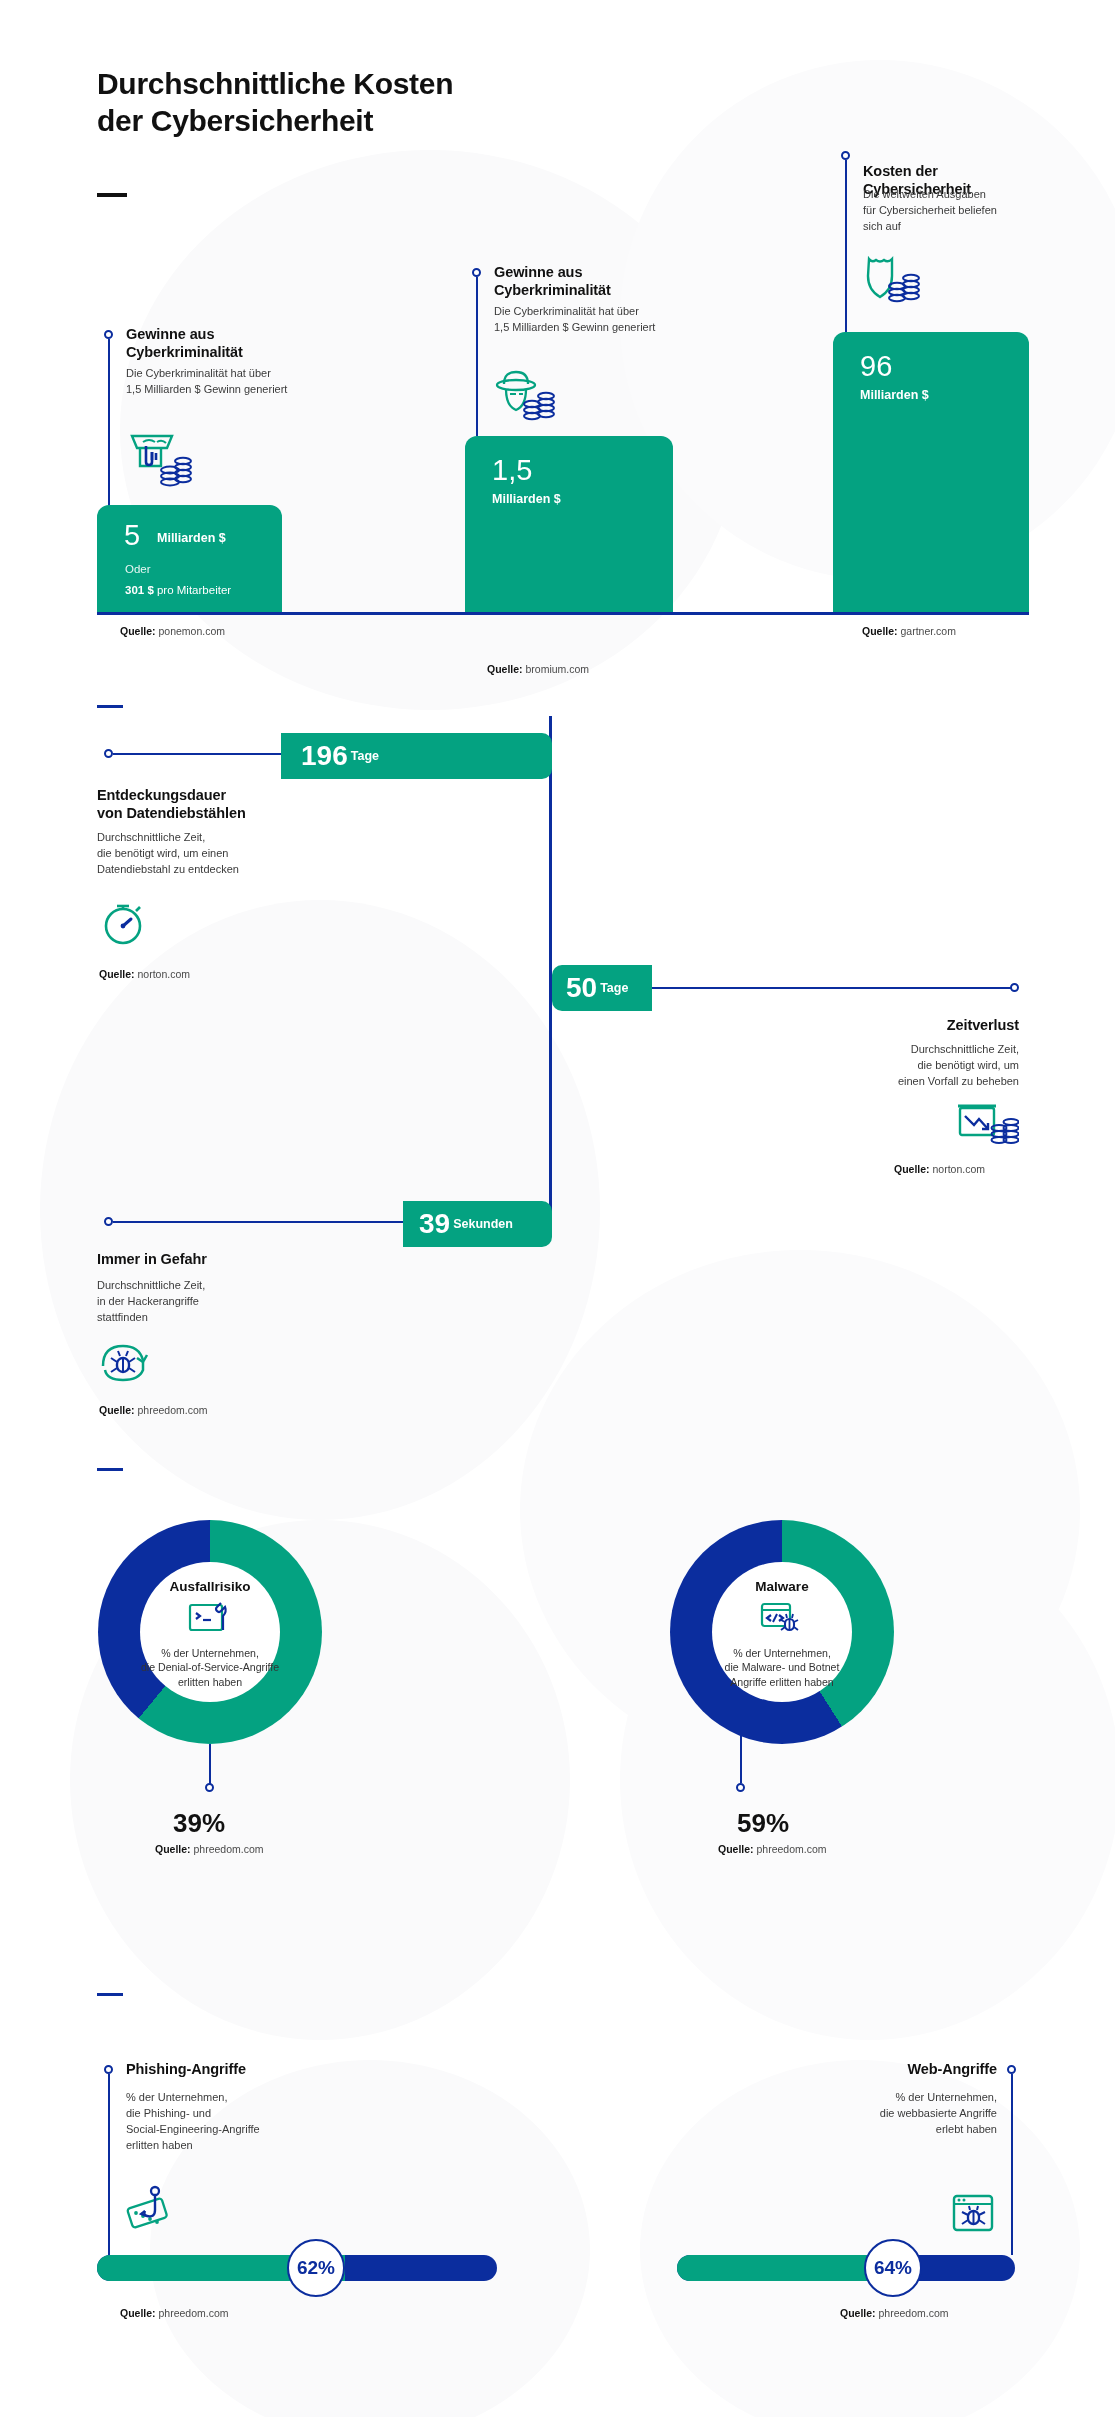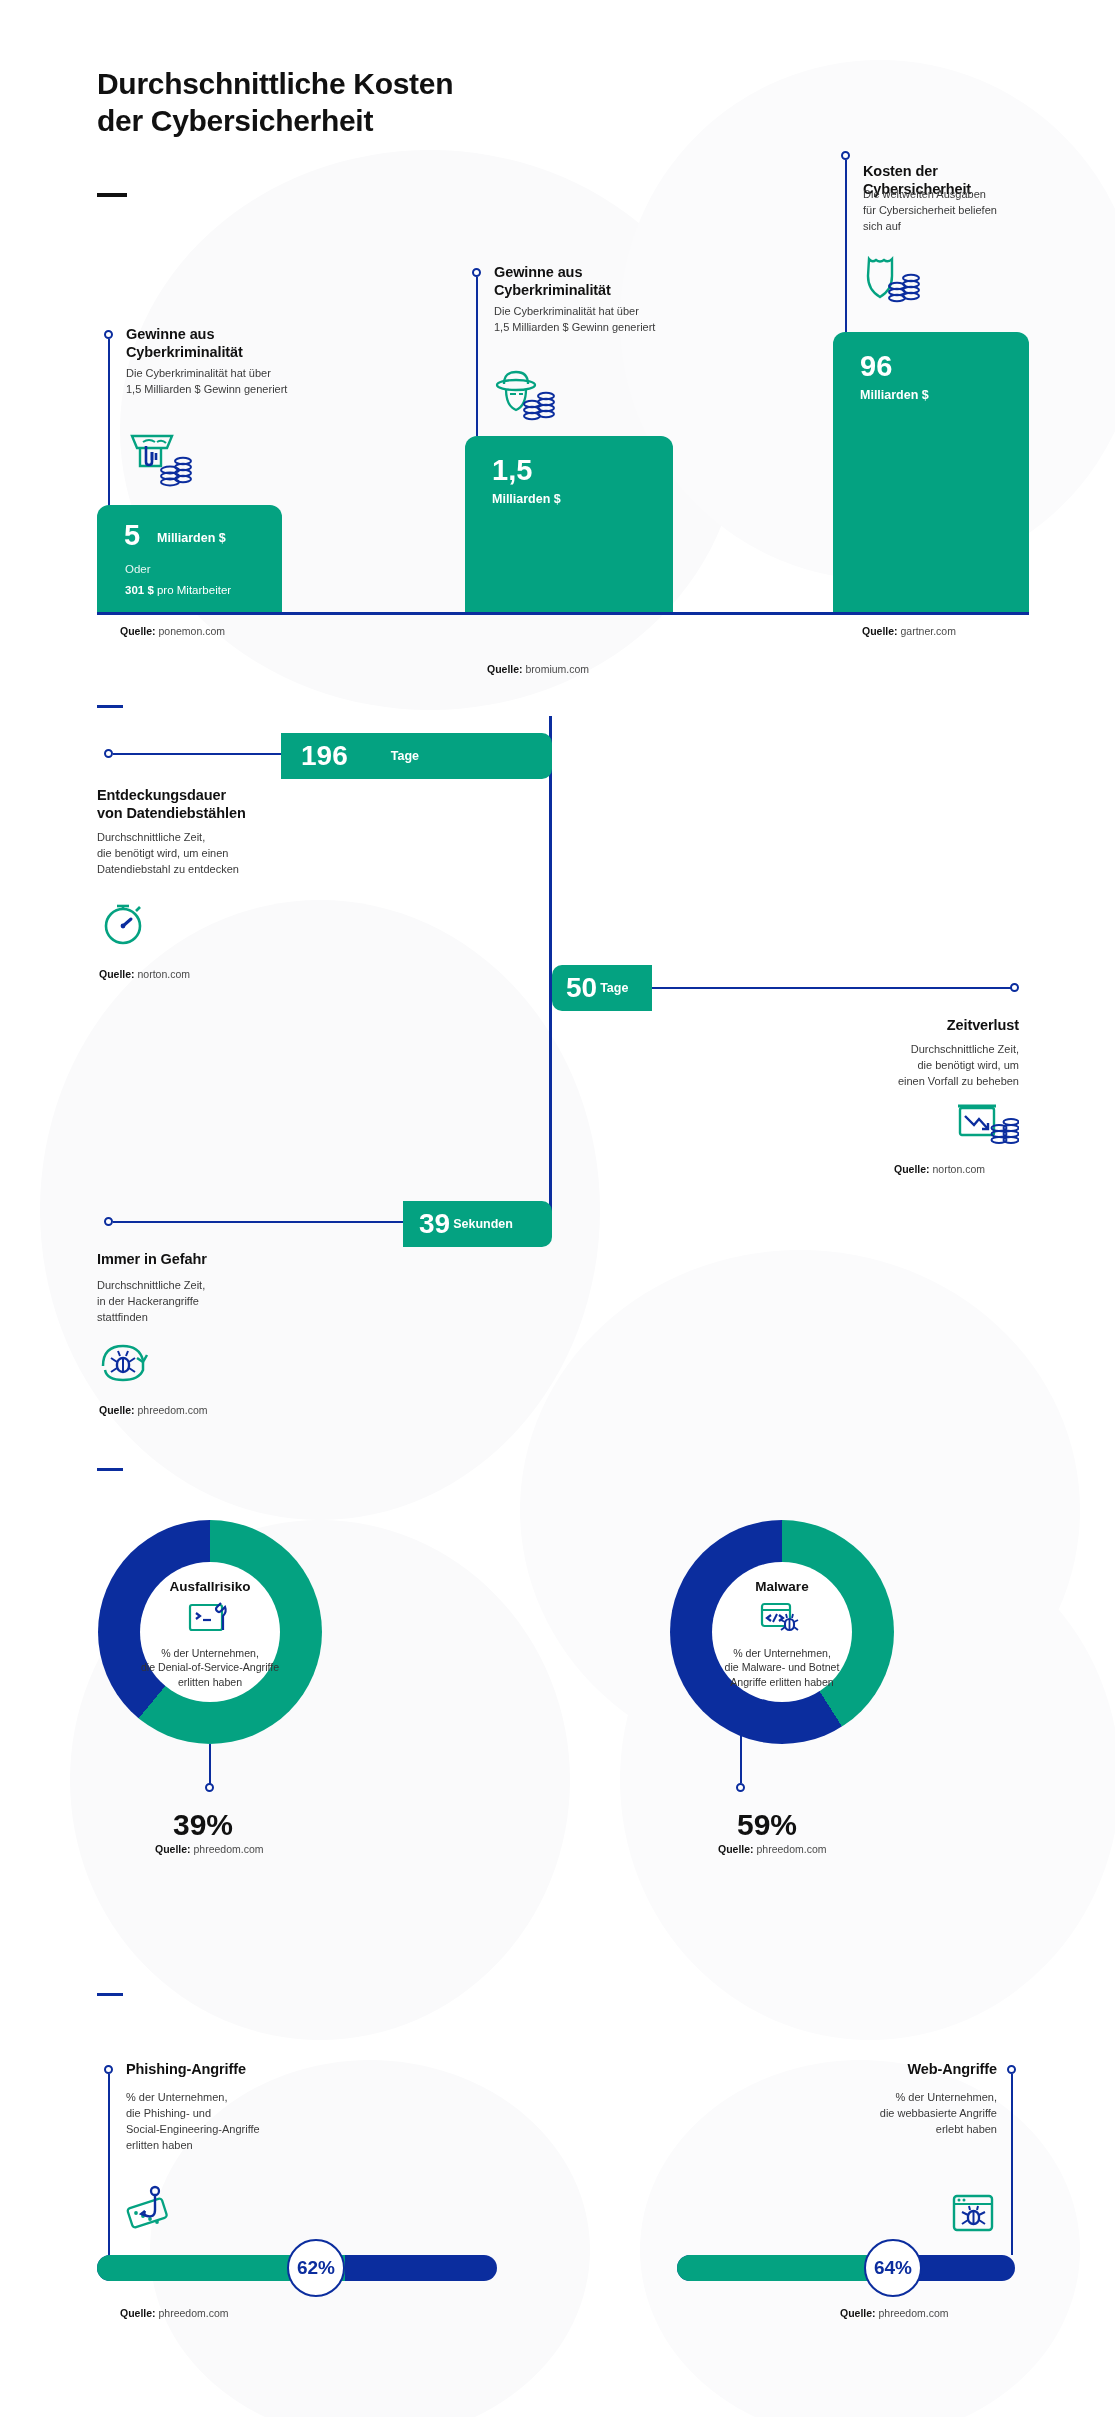--- a/index.html
+++ b/index.html
@@ -54,7 +54,7 @@
     border-top-left-radius:12px; border-top-right-radius:12px;
   }
   .bar .bigval {
-    position:absolute; color:#fff; font-weight:bold;text-align:right;
+    position:absolute; color:#fff; font-weight:normal;text-align:right;
   }
   .bar .unit {
     position:absolute; color:#fff; font-weight:bold; font-size:12.5px;

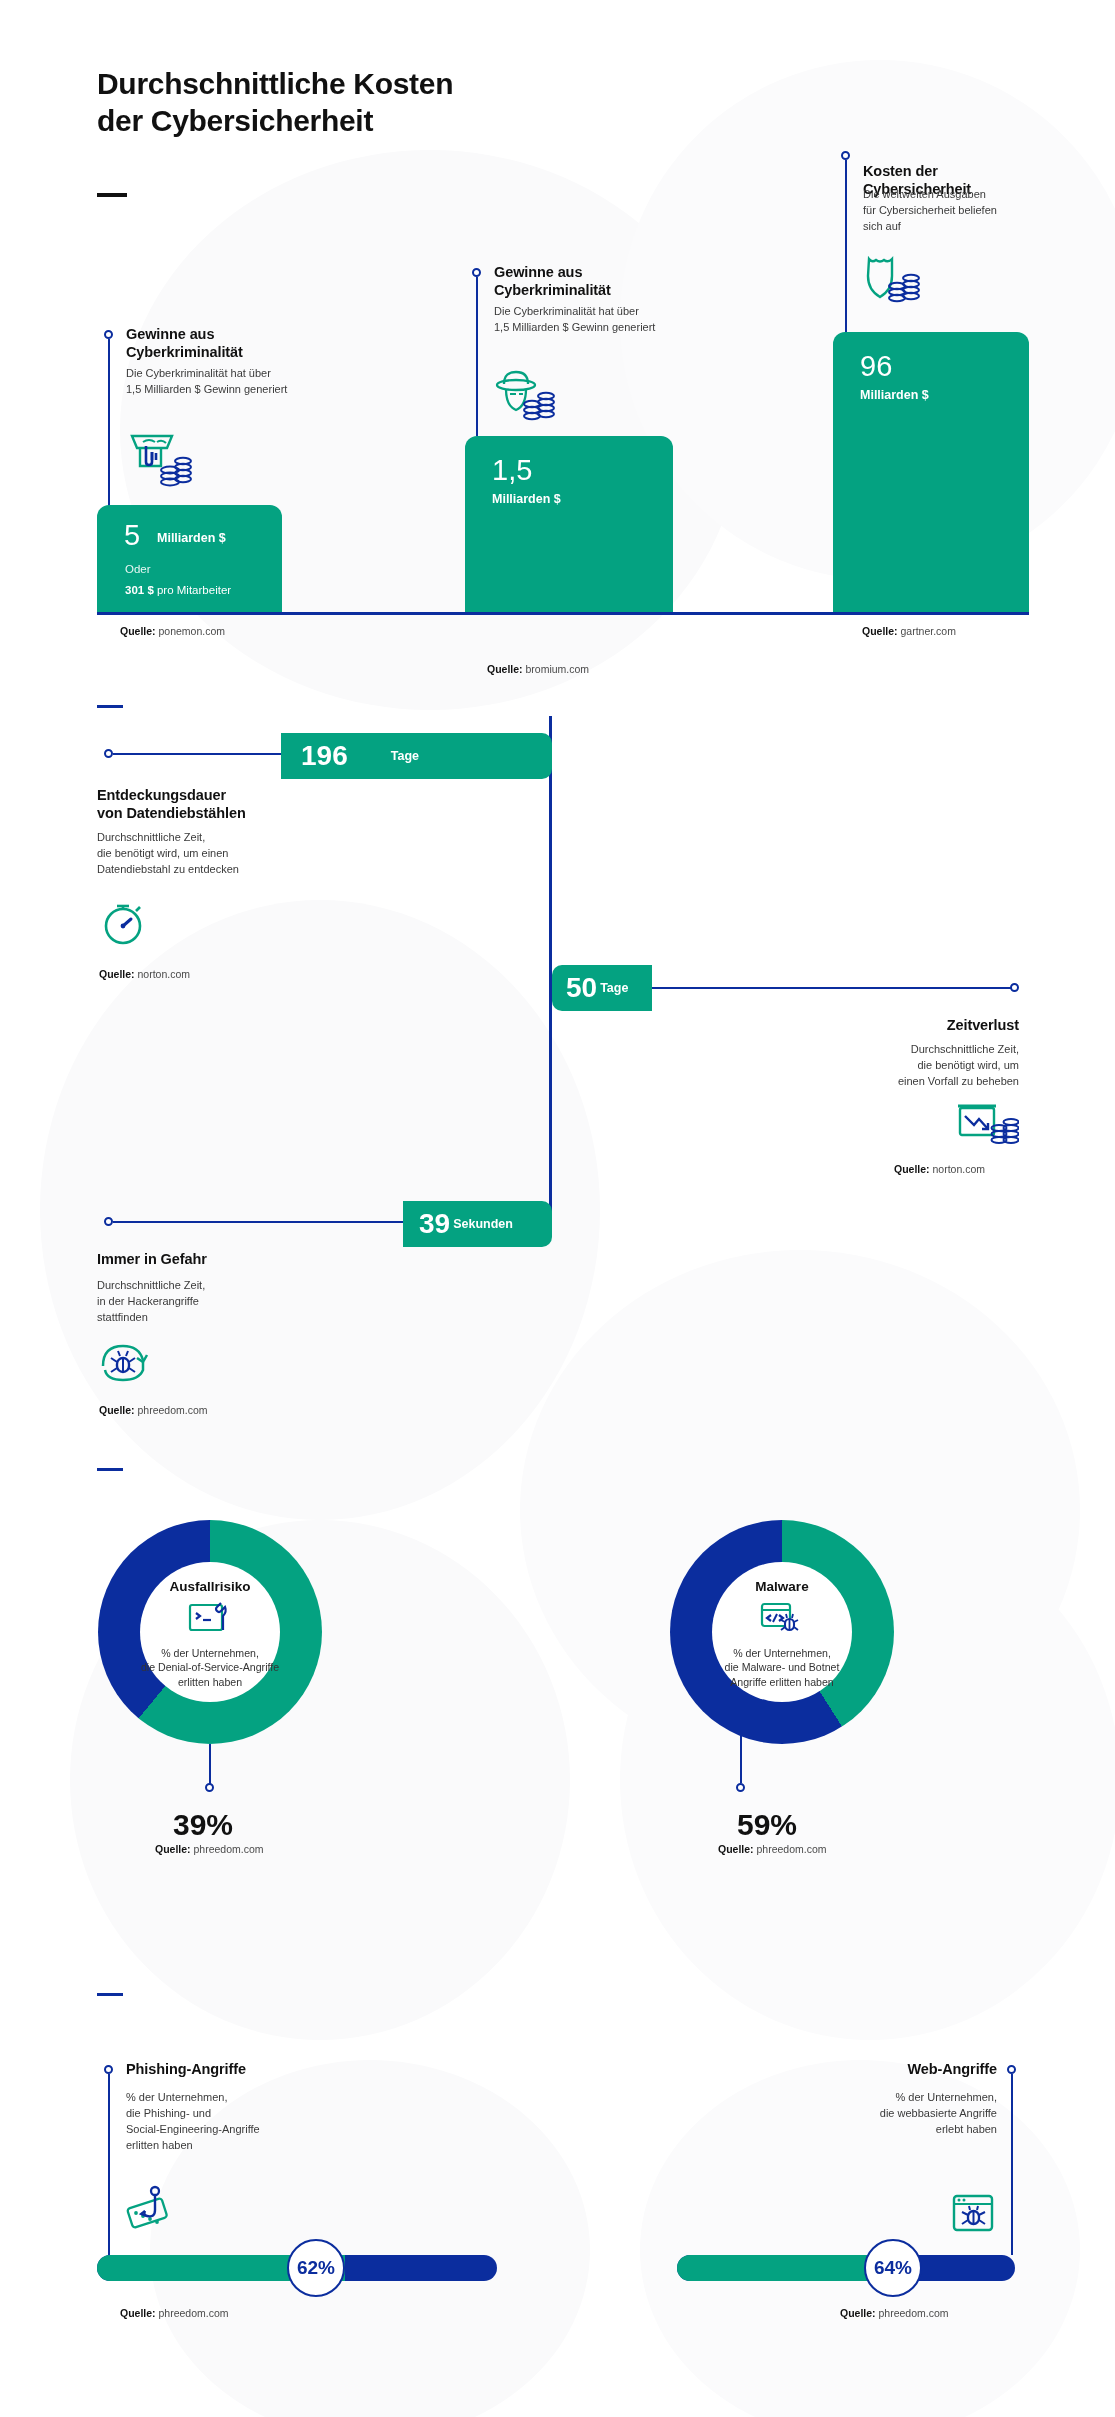--- a/index.html
+++ b/index.html
@@ -225,7 +225,7 @@
 
   <div class="stemdot" style="left:104px; top:749px;"></div>
   <div class="leader" style="left:113px; top:753px; width:168px;"></div>
-  <div class="pill left" style="left:281px; top:733px; width:271px;gap:40px;">
+  <div class="pill left" style="left:281px; top:733px; width:271px;">
     <span class="num" style="margin-left:20px;">196</span>
     <span class="unit2">Tage</span>
   </div>

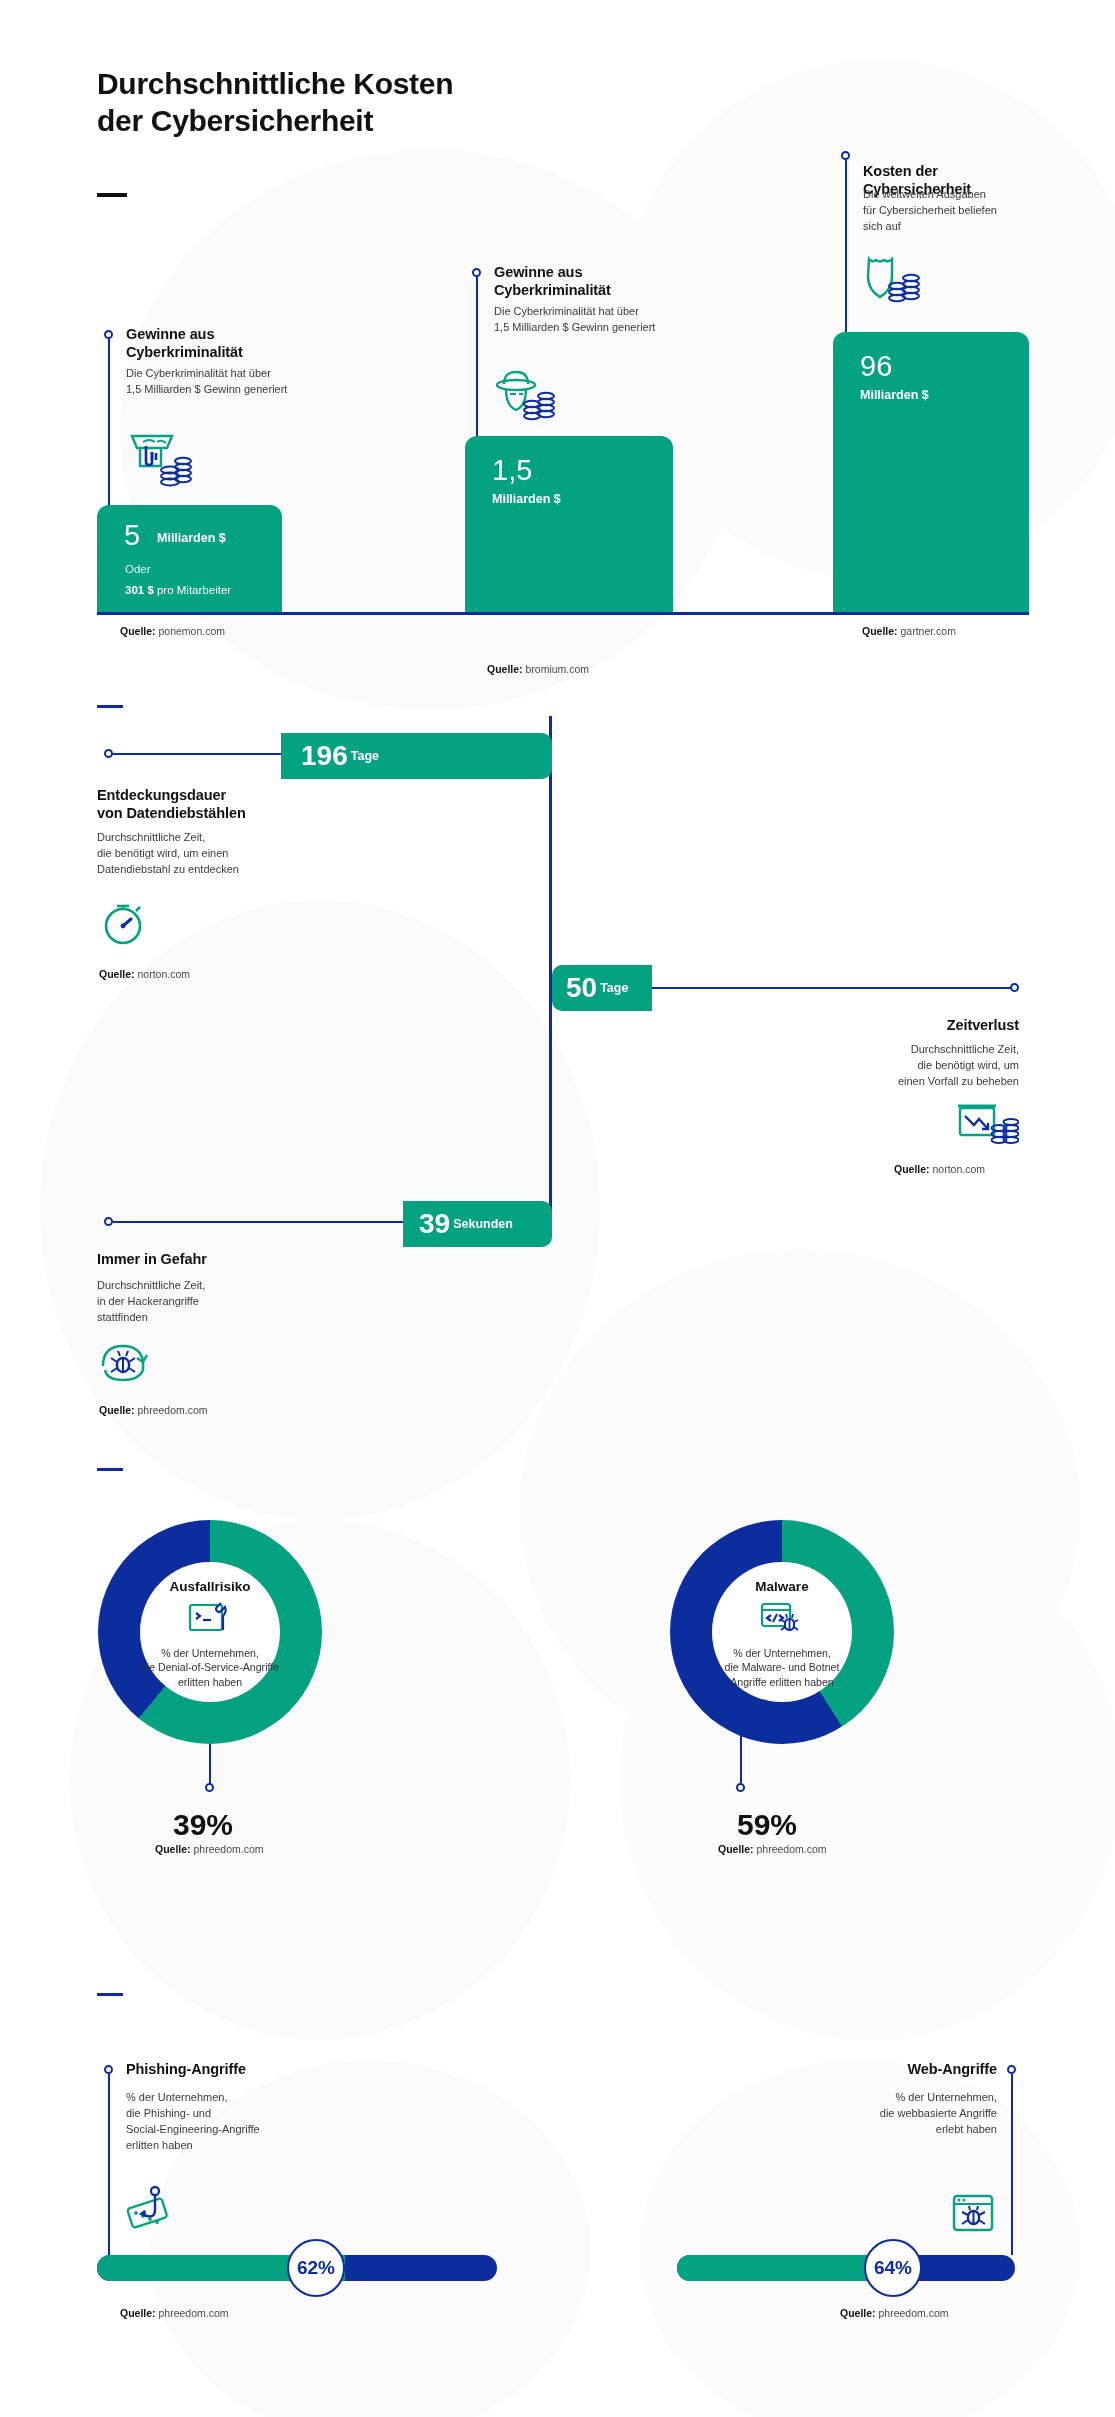--- a/index.html
+++ b/index.html
@@ -88,7 +88,7 @@
     font-size:10.6px; line-height:1.35; text-align:center; color:#333;
     white-space:pre-line; margin-top:6px;
   }
-  .pctbig { position:absolute; font-size:30px; font-weight:bold; color:#111; }
+  .pctbig { position:absolute; font-size:26px; font-weight:bold; color:#111; }
   .track {
     position:absolute; height:26px; border-radius:13px; background:#0b2d9e;
     overflow:hidden;

